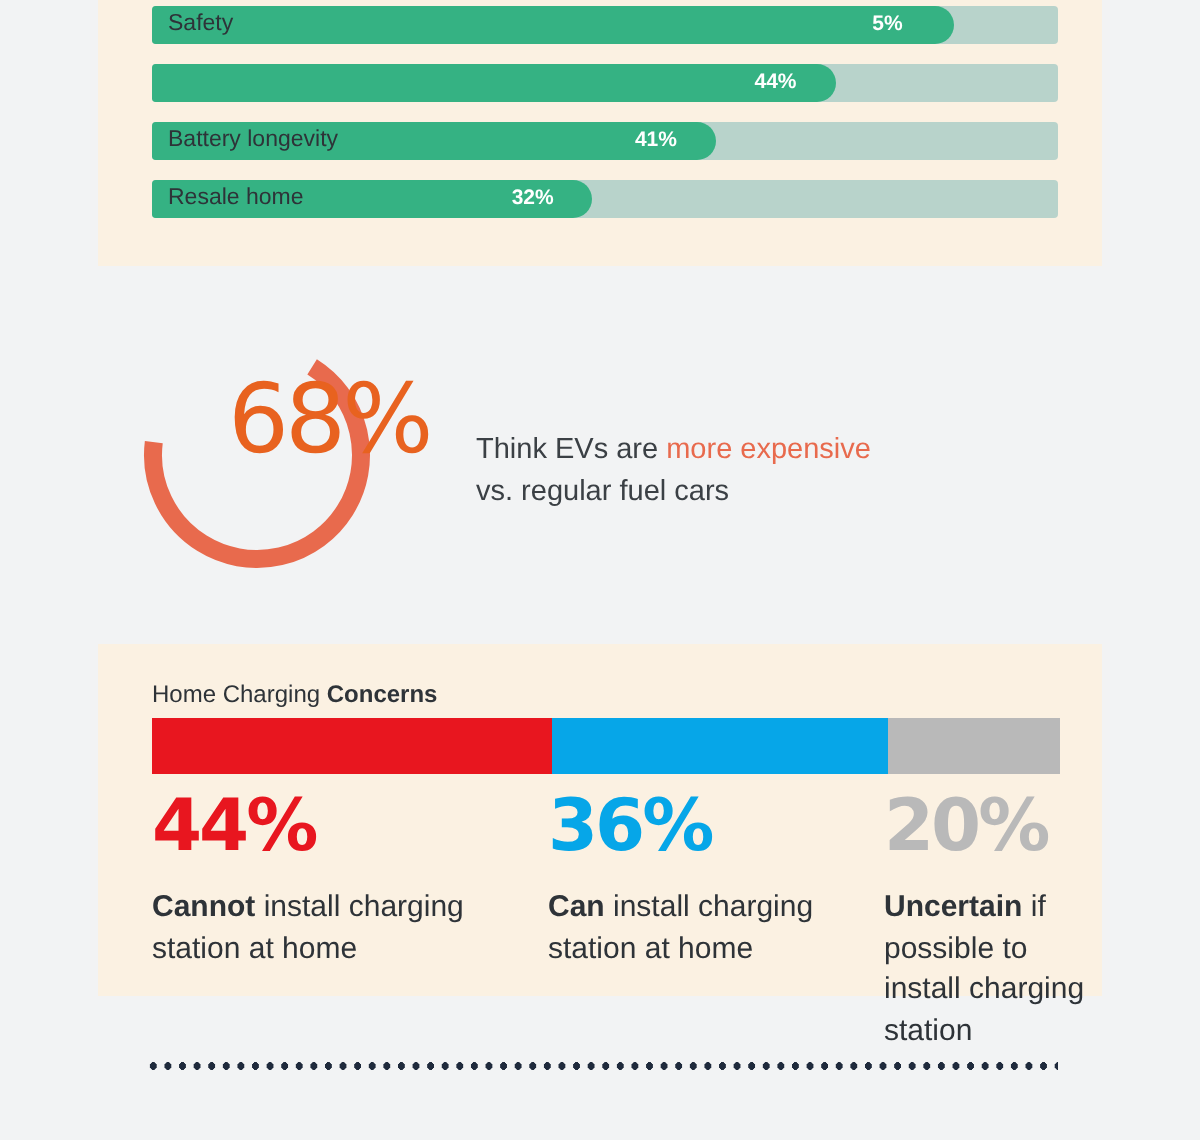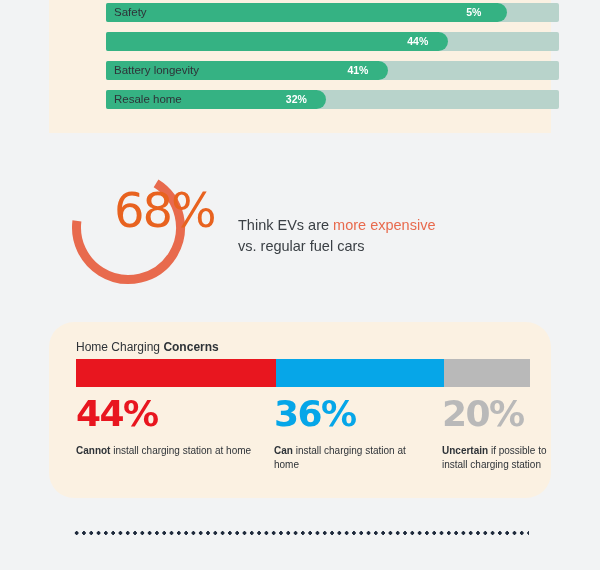--- a/index.html
+++ b/index.html
@@ -33,7 +33,6 @@
     left: 27px;
     top: 37px;
     width: 453px;
-    margin-left: 30px;
   }
 
   .bar-row {

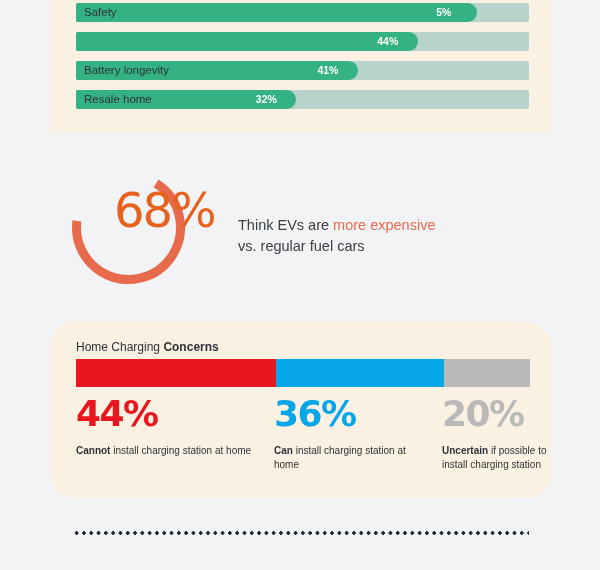--- a/index.html
+++ b/index.html
@@ -131,7 +131,6 @@
     width: 502px;
     height: 176px;
     background: #fbf1e2;
-    border-radius: 25px;
   }
 
   #home-charging-title {

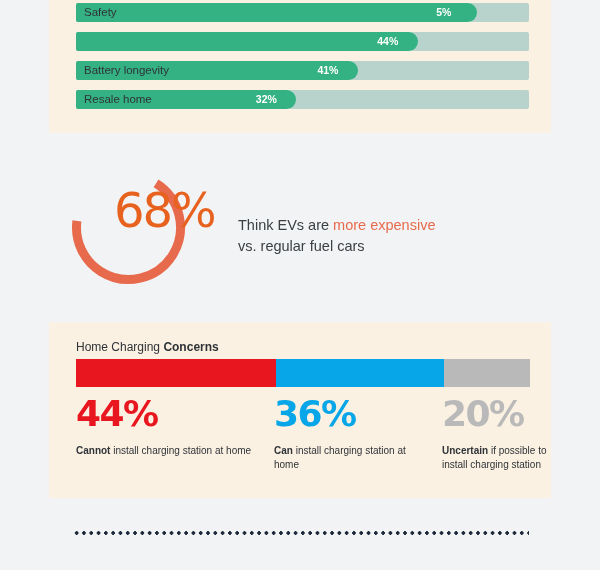--- a/index.html
+++ b/index.html
@@ -174,7 +174,7 @@
   }
   .charging-col .desc {
     margin-top: 12px;
-    font-size: 10px;
+    font-size: 15px;
     line-height: 1.38;
     color: #2e3338;
   }

